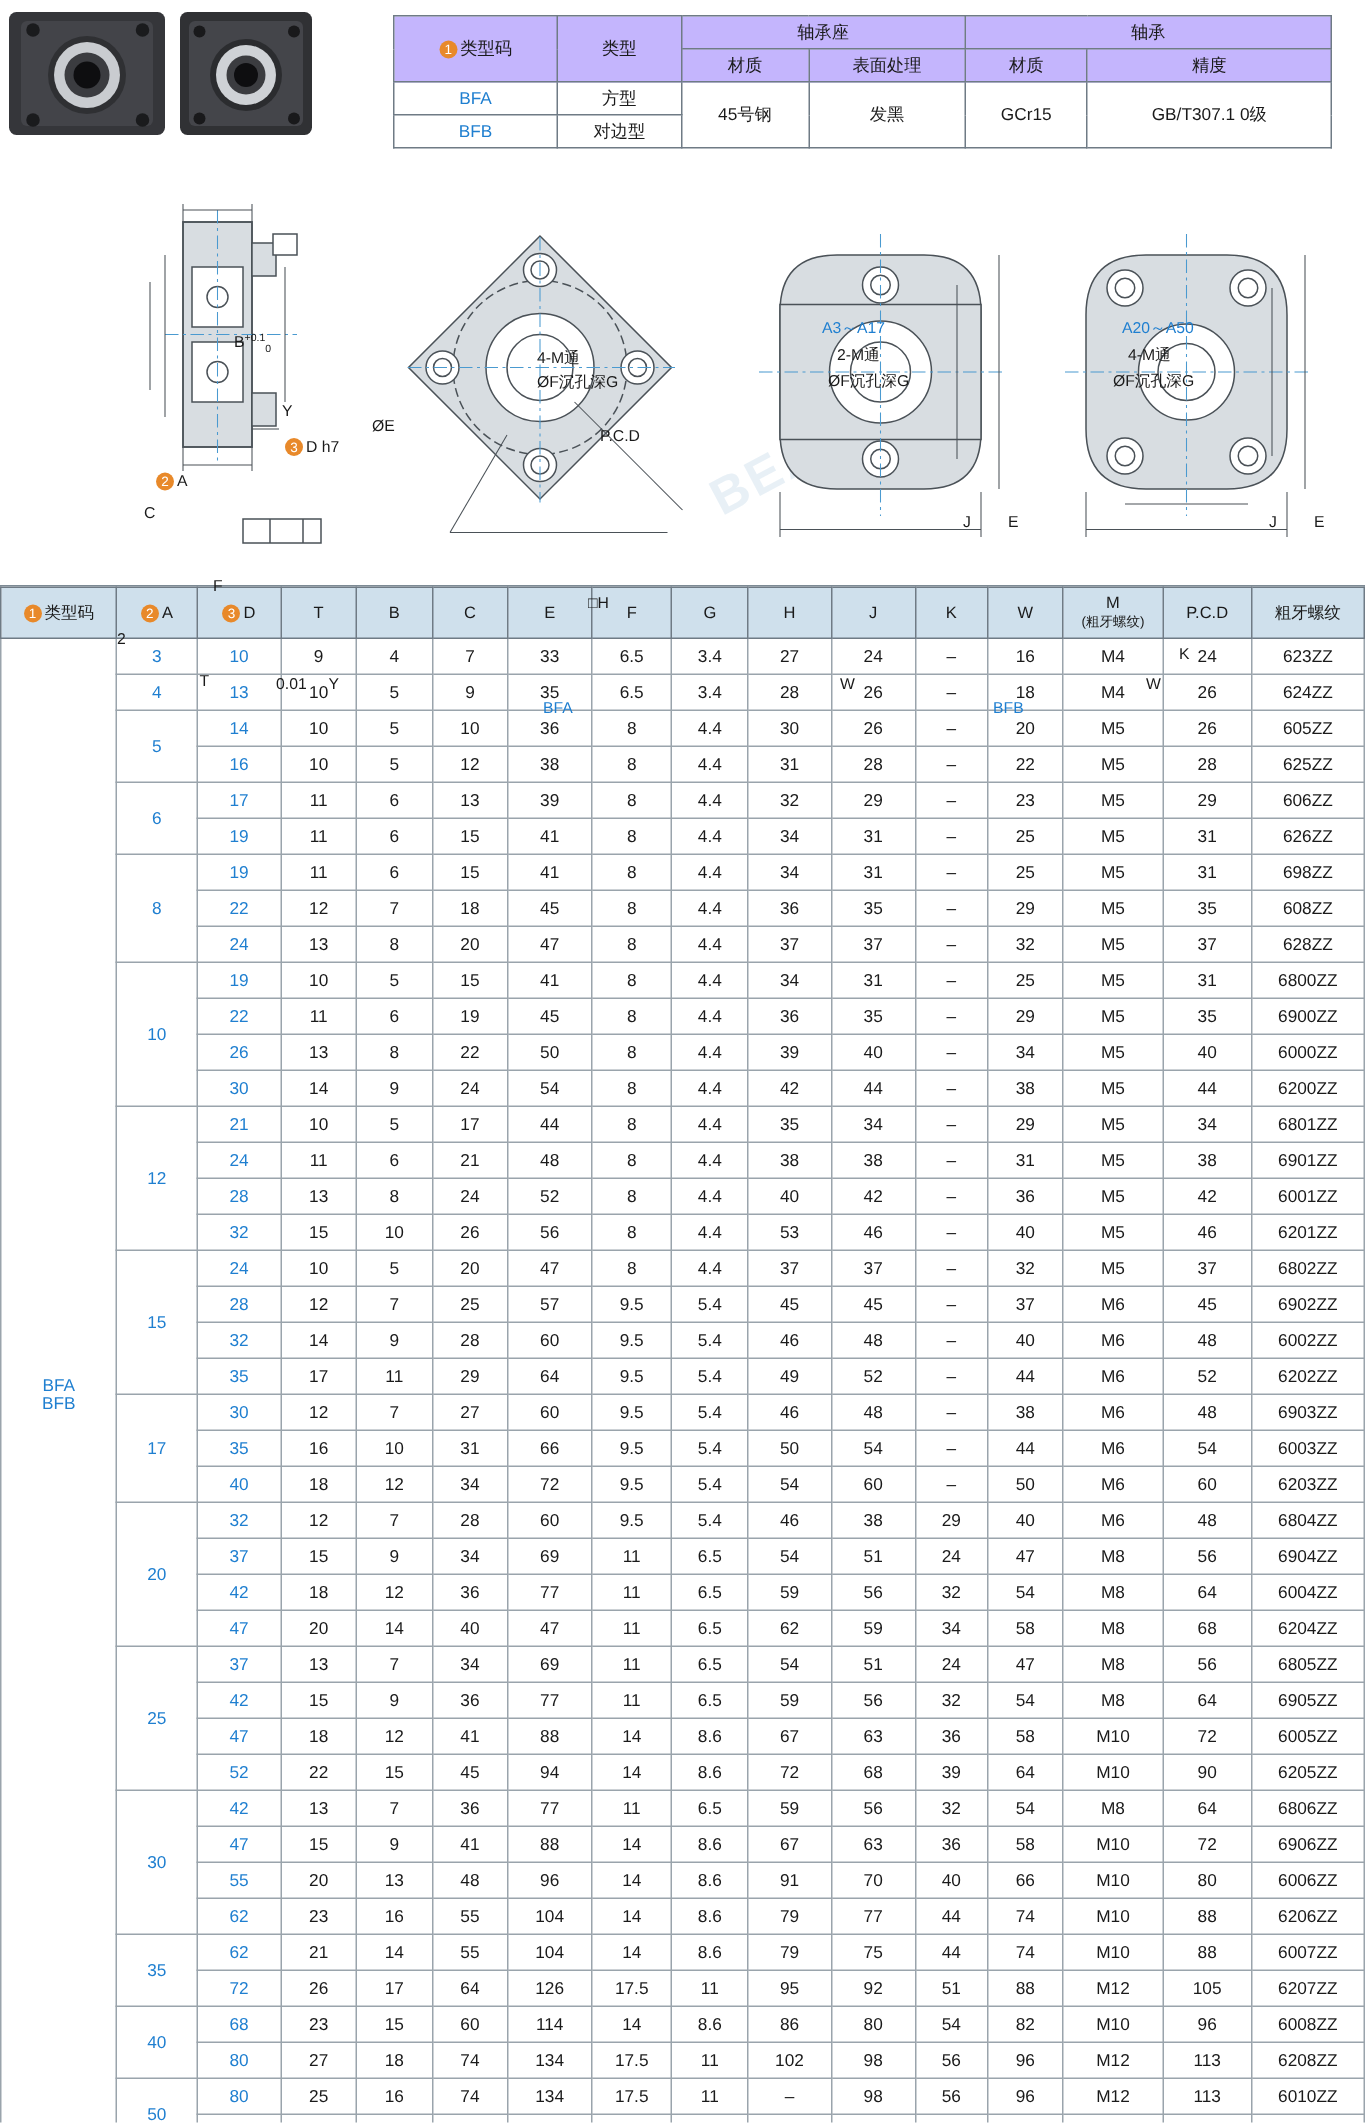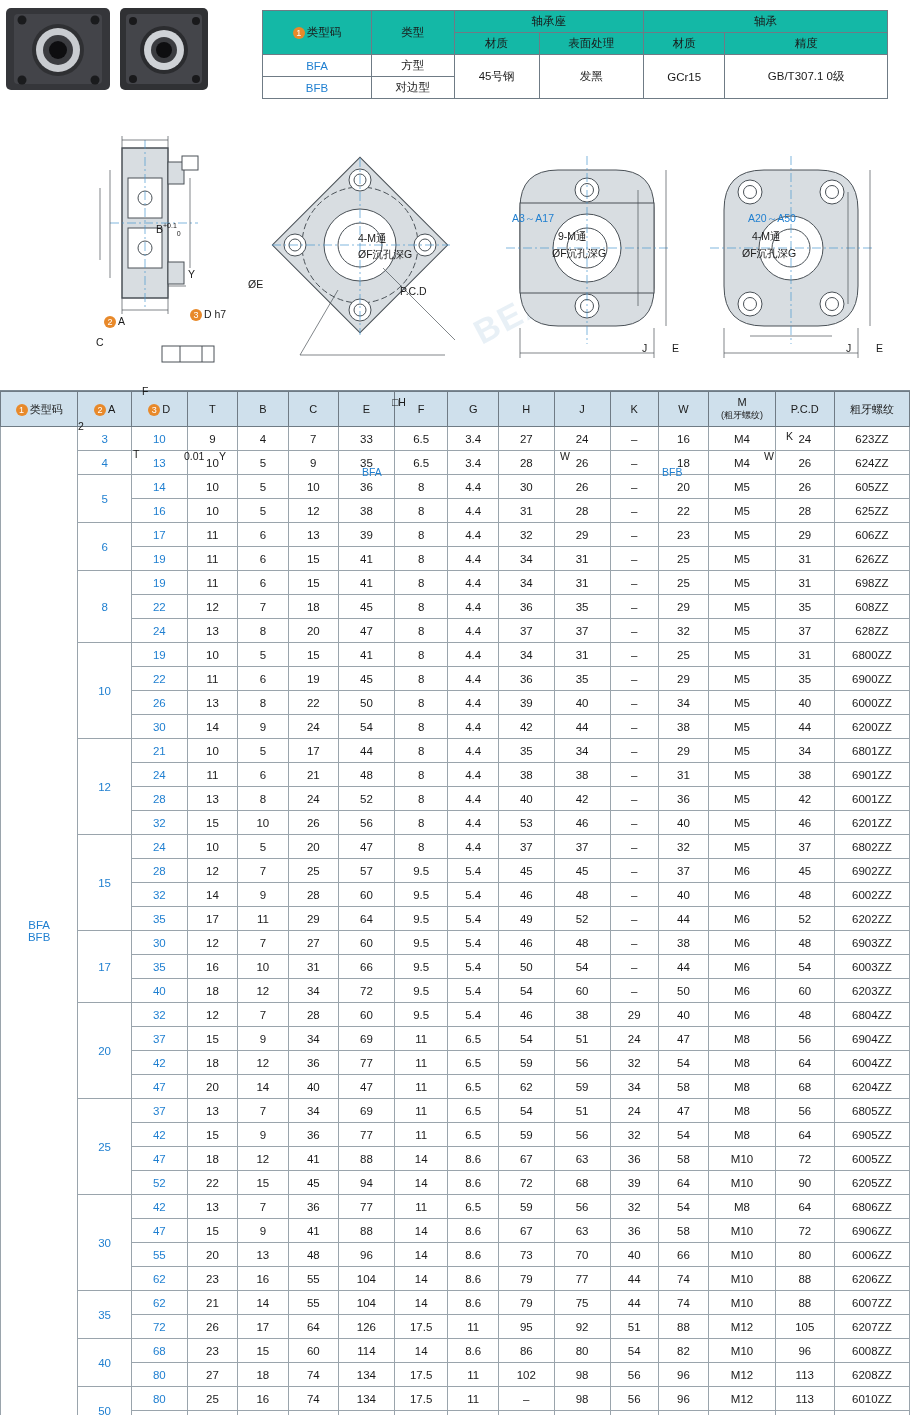--- a/index.html
+++ b/index.html
@@ -15,7 +15,7 @@
   .spec-wrap{flex:1;padding-top:10px;padding-right:22px;}
   table.spec{border-collapse:collapse;width:100%;font-size:11.5px;}
   table.spec th,table.spec td{border:1px solid #6f7b85;text-align:center;padding:3px 4px;}
-  table.spec th{background:#14b8a6;font-weight:normal;}
+  table.spec th{background:#c4b5fd;font-weight:normal;}
   table.spec td.code{color:#1f7fd0;}
   
   .draw{height:290px;position:relative;border-bottom:1px solid #7d8a94;}

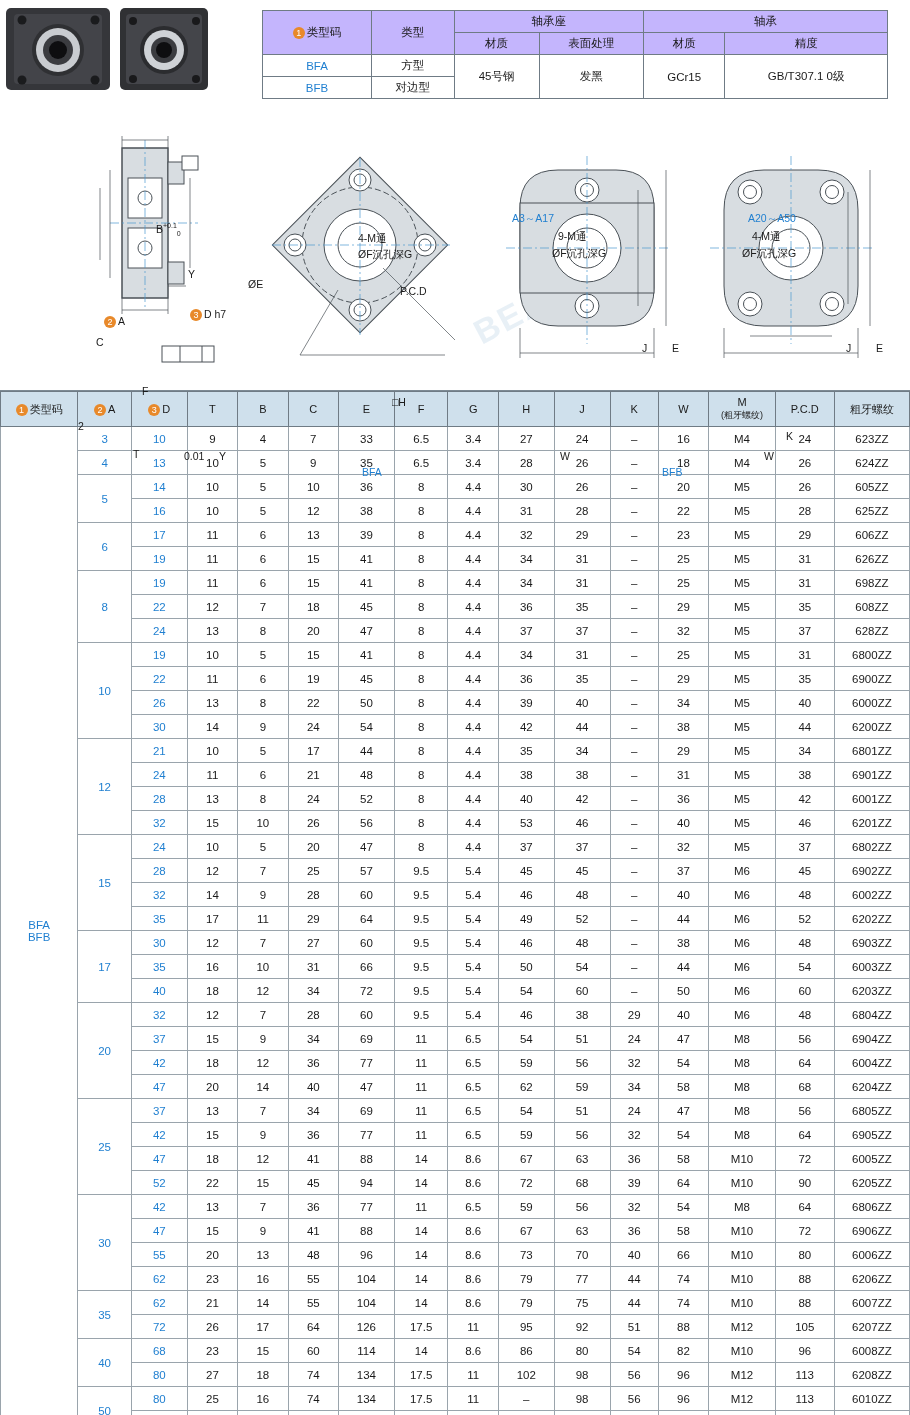--- a/index.html
+++ b/index.html
@@ -193,7 +193,7 @@
     <line x1="22" y1="180" x2="22" y2="210" class="dim"></line>
     <line x1="156" y1="180" x2="156" y2="210" class="dim"></line>
   </svg>
-  <div class="lbl blue" style="left:512px;top:112px;">A3～A17</div>
+  <div class="lbl blue" style="left:548px;top:112px;">A3～A17</div>
   <div class="lbl" style="left:558px;top:130px;">9-M通</div>
   <div class="lbl" style="left:552px;top:147px;">ØF沉孔深G</div>
   <div class="lbl" style="left:642px;top:242px;">J</div>

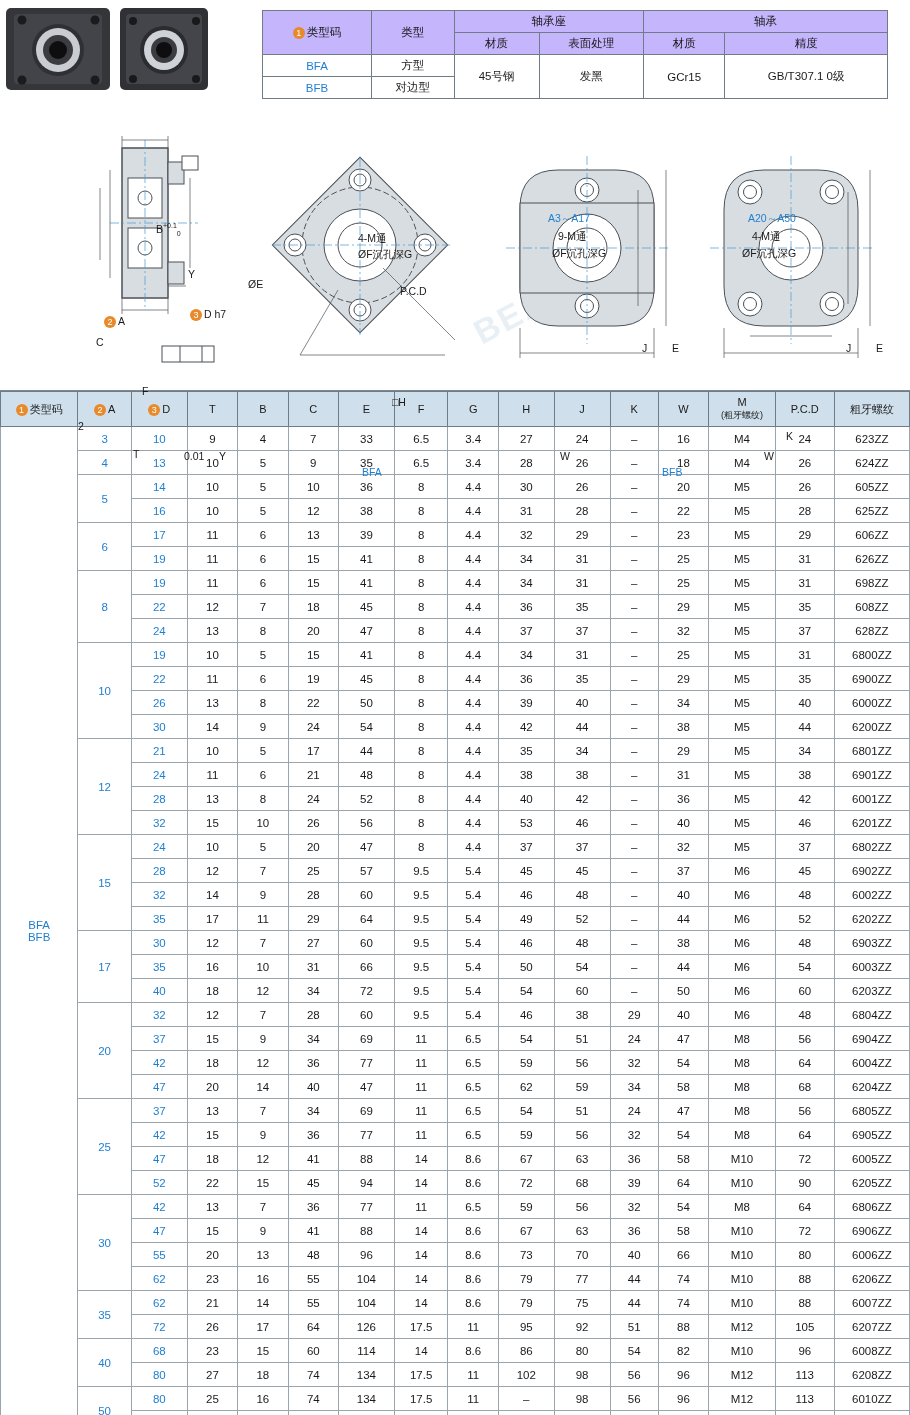--- a/index.html
+++ b/index.html
@@ -194,7 +194,7 @@
     <line x1="156" y1="180" x2="156" y2="210" class="dim"></line>
   </svg>
   <div class="lbl blue" style="left:548px;top:112px;">A3～A17</div>
-  <div class="lbl" style="left:558px;top:130px;">9-M通</div>
+  <div class="lbl" style="left:558px;top:130px;">2-M通</div>
   <div class="lbl" style="left:552px;top:147px;">ØF沉孔深G</div>
   <div class="lbl" style="left:642px;top:242px;">J</div>
   <div class="lbl" style="left:672px;top:242px;">E</div>

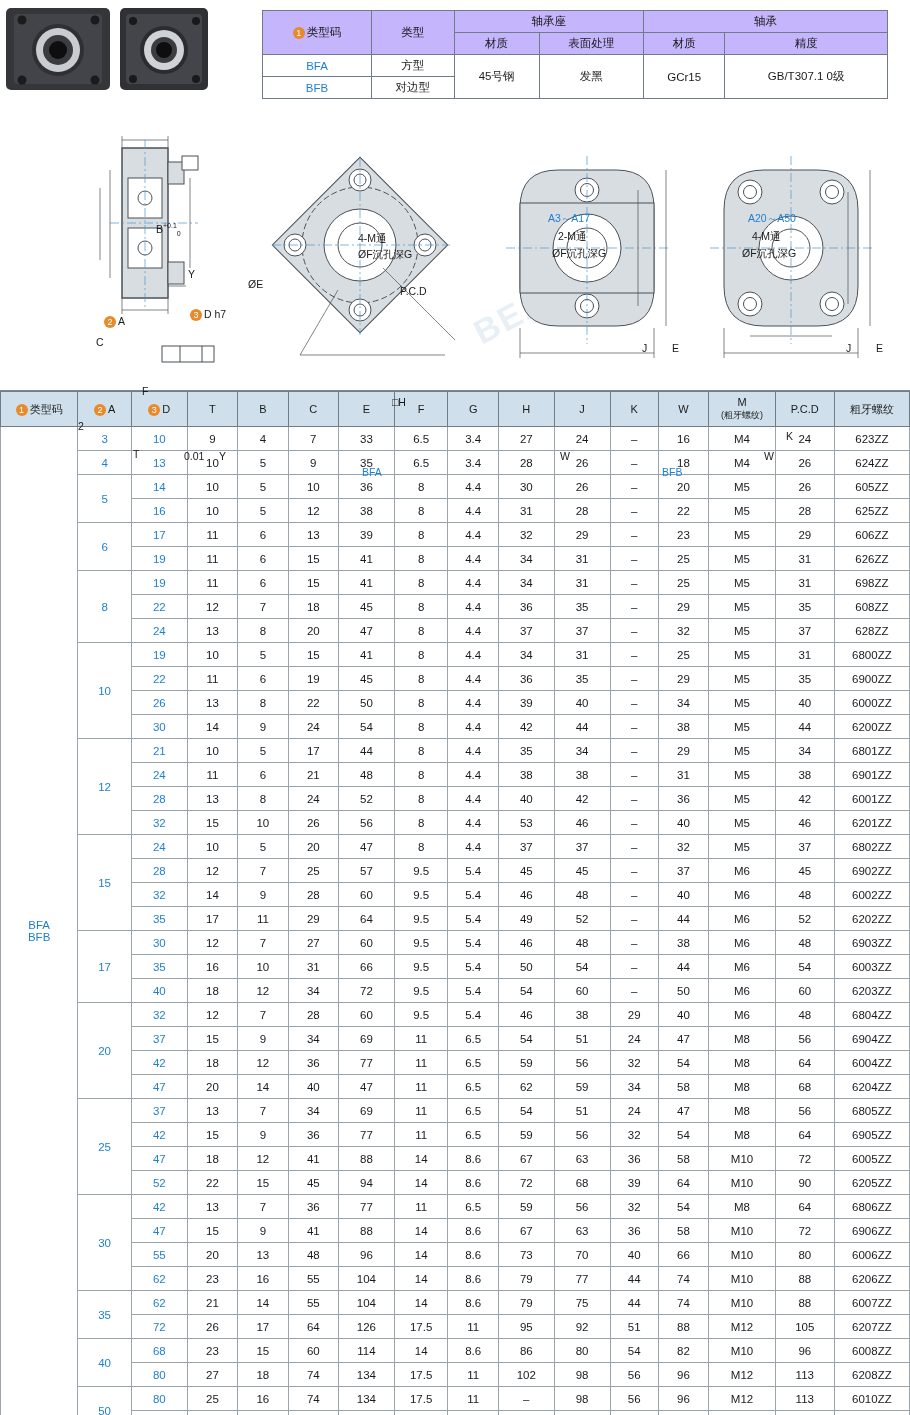--- a/index.html
+++ b/index.html
@@ -141,7 +141,7 @@
   <div class="lbl" style="left:188px;top:168px;">Y</div>
   <div class="lbl" style="left:96px;top:236px;">C</div>
   <div class="lbl" style="left:104px;top:215px;"><span class="num">2</span><span>A</span></div>
-  <div class="lbl" style="left:190px;top:208px;"><span class="num">3</span><span>D h7</span></div>
+  <div class="lbl" style="left:190px;top:192px;"><span class="num">3</span><span>D h7</span></div>
   <div class="lbl" style="left:142px;top:285px;">F</div>
   <div class="lbl" style="left:78px;top:320px;">2</div>
   <div class="lbl" style="left:133px;top:348px;">T</div>

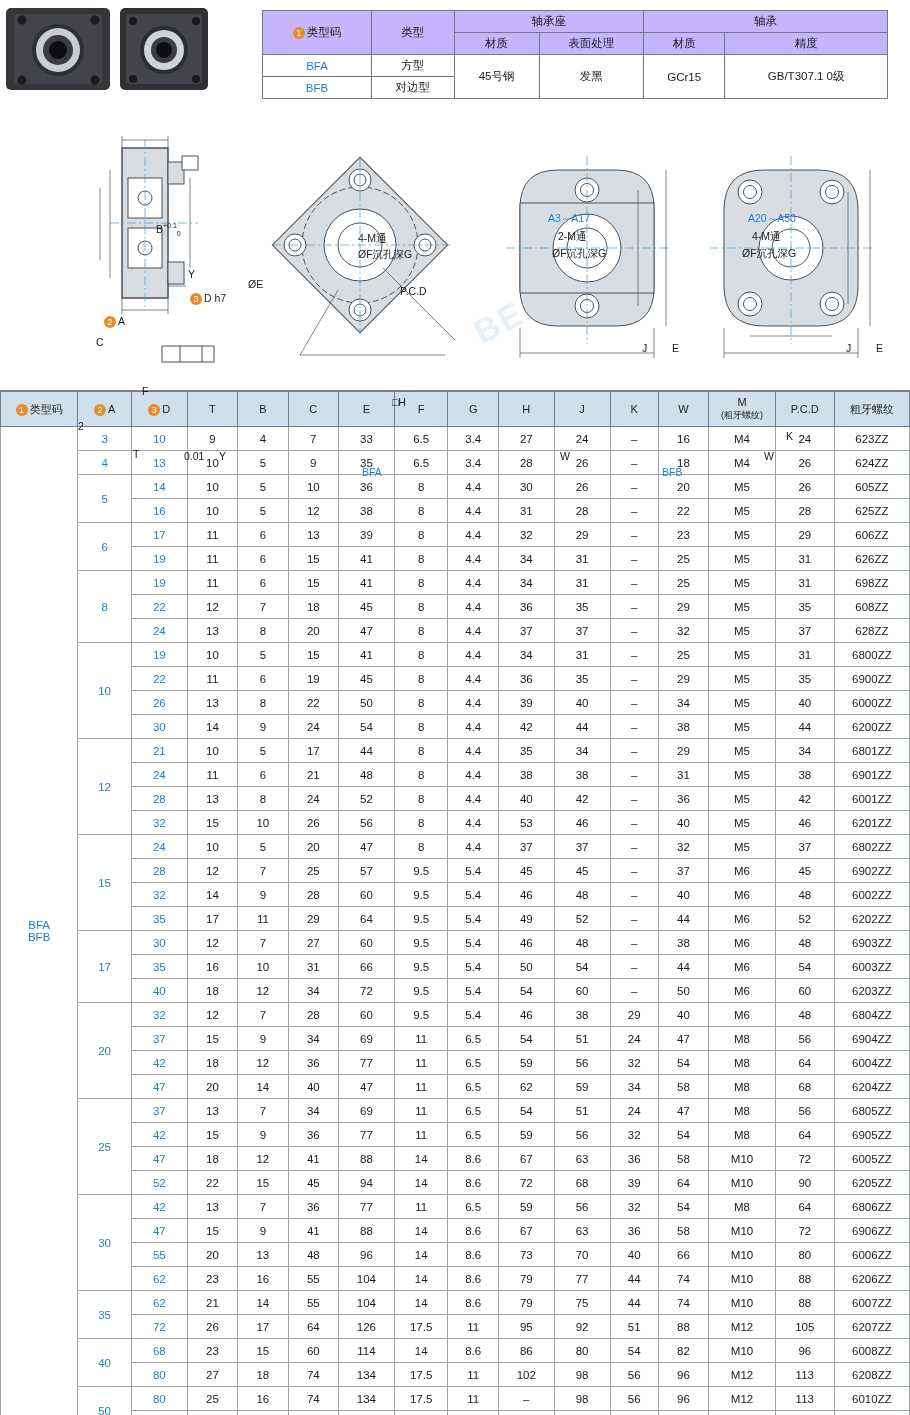--- a/index.html
+++ b/index.html
@@ -836,7 +836,7 @@
         <td>96</td>
         <td>14</td>
         <td>8.6</td>
-        <td>73</td>
+        <td>91</td>
         <td>70</td>
         <td>40</td>
         <td>66</td>

